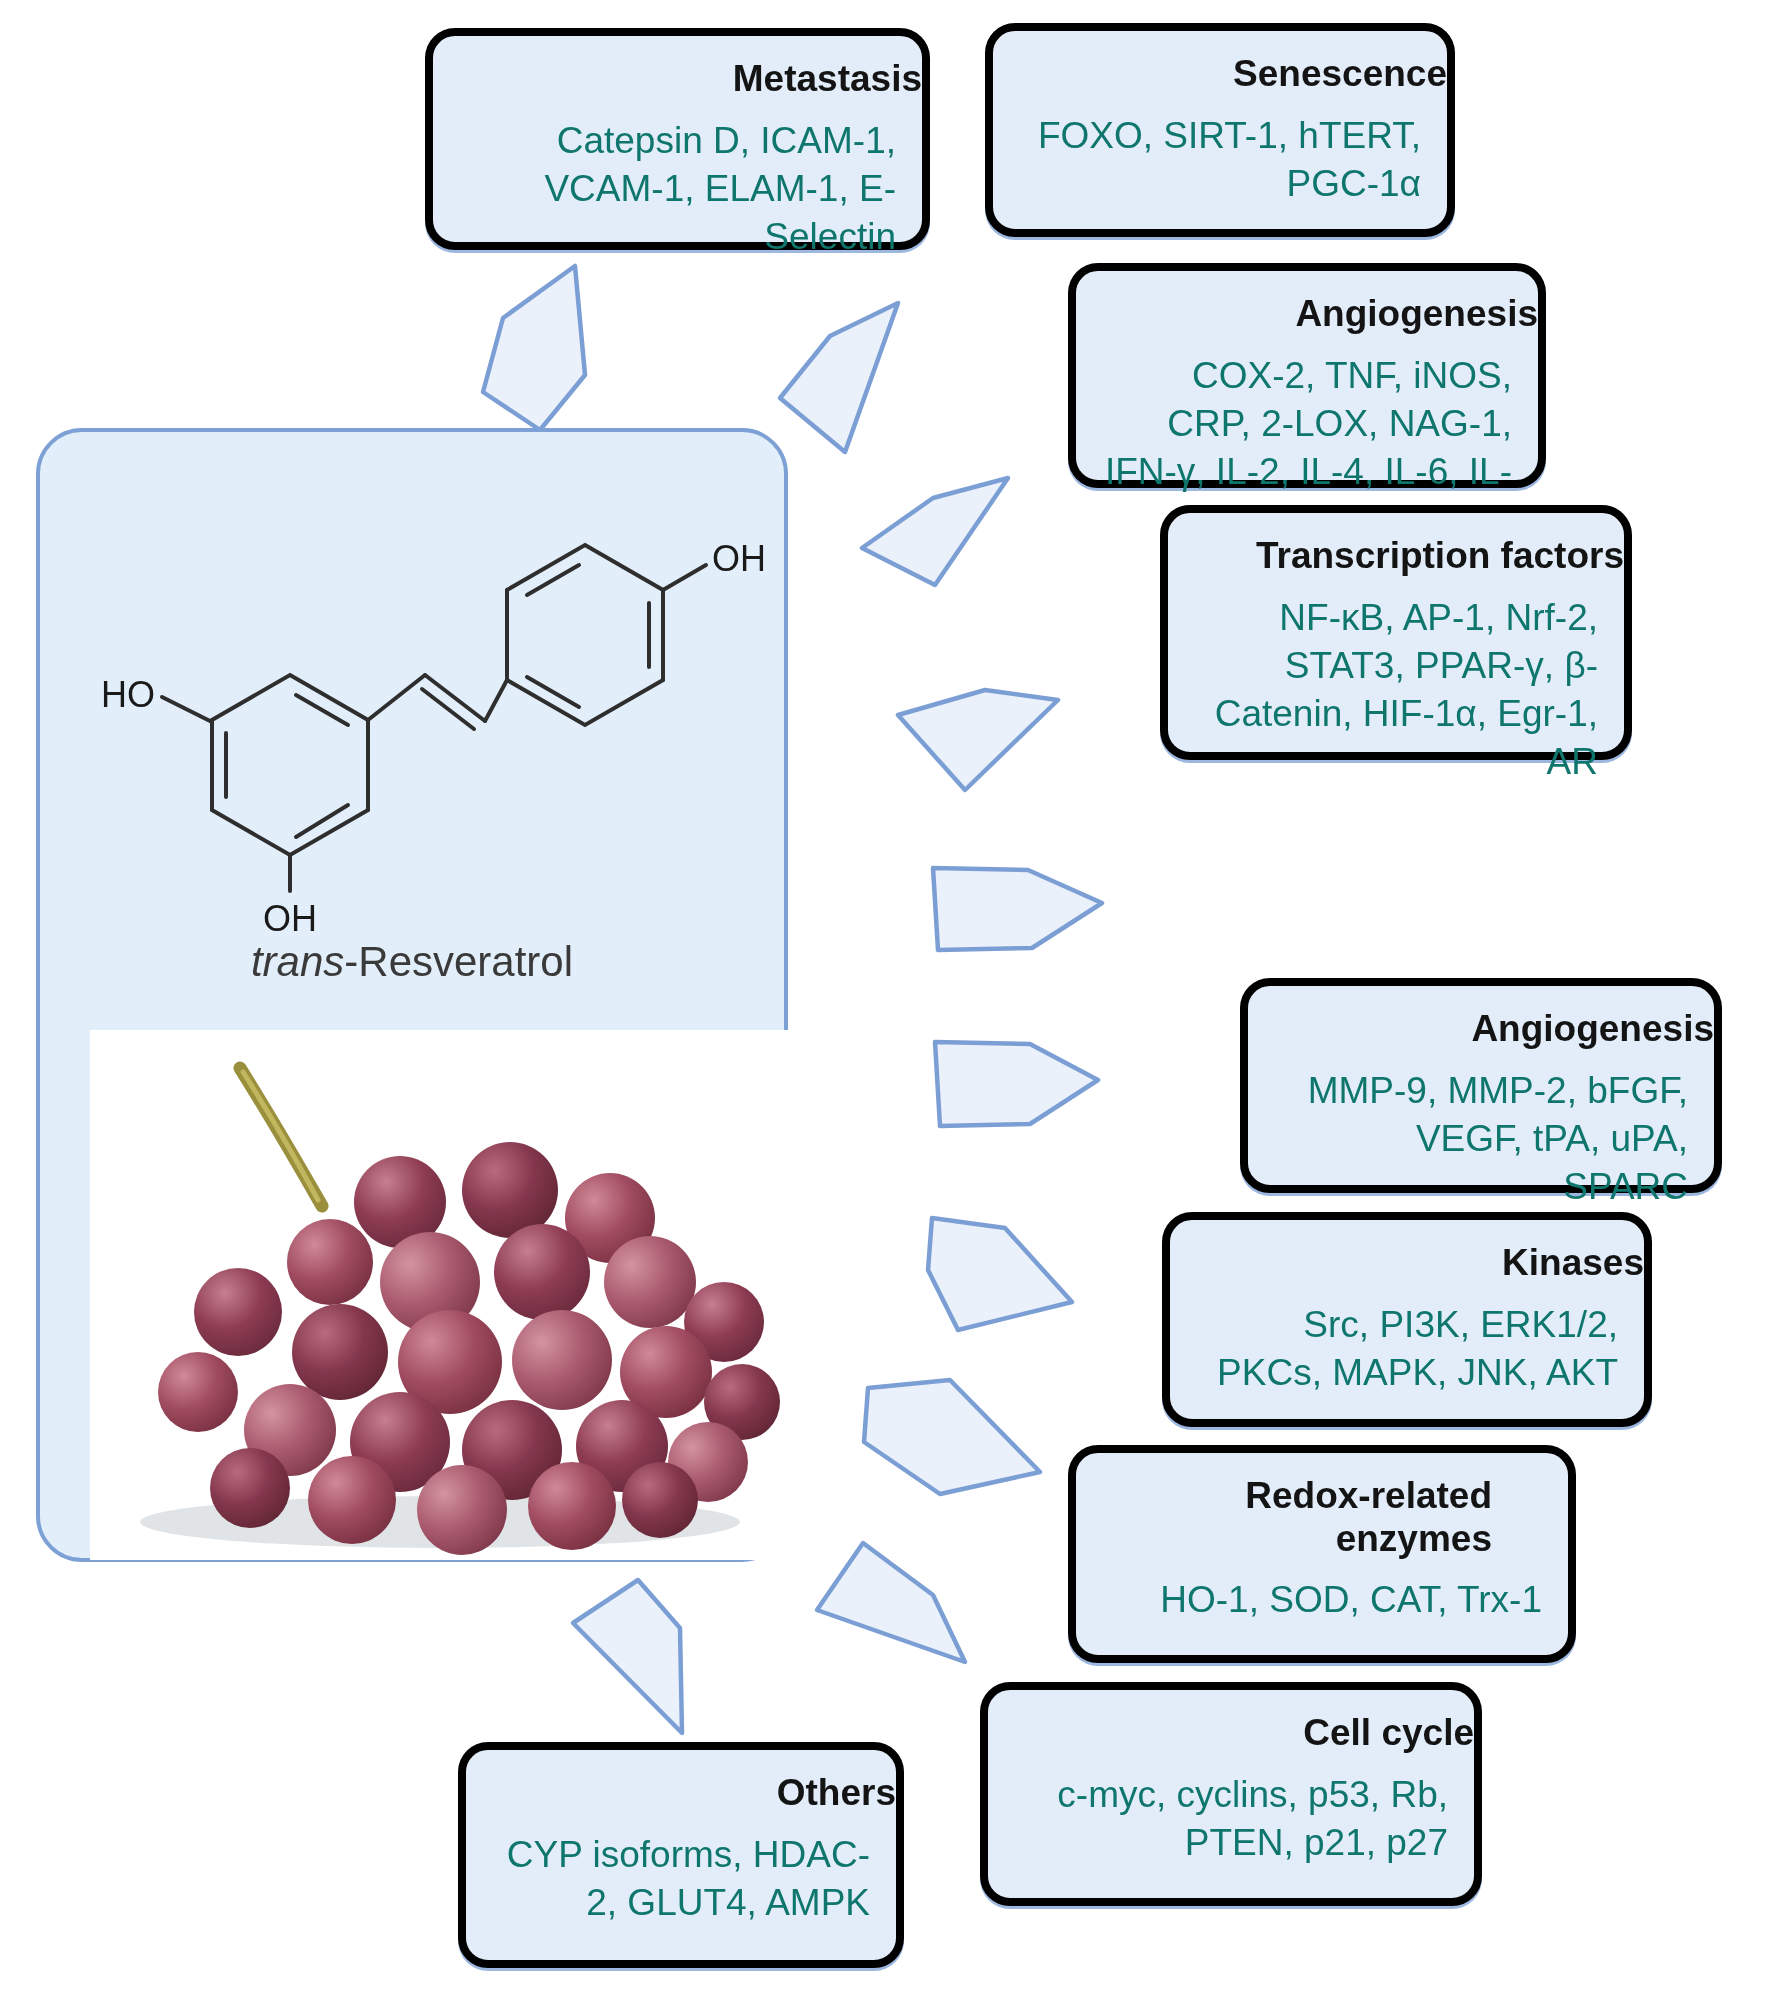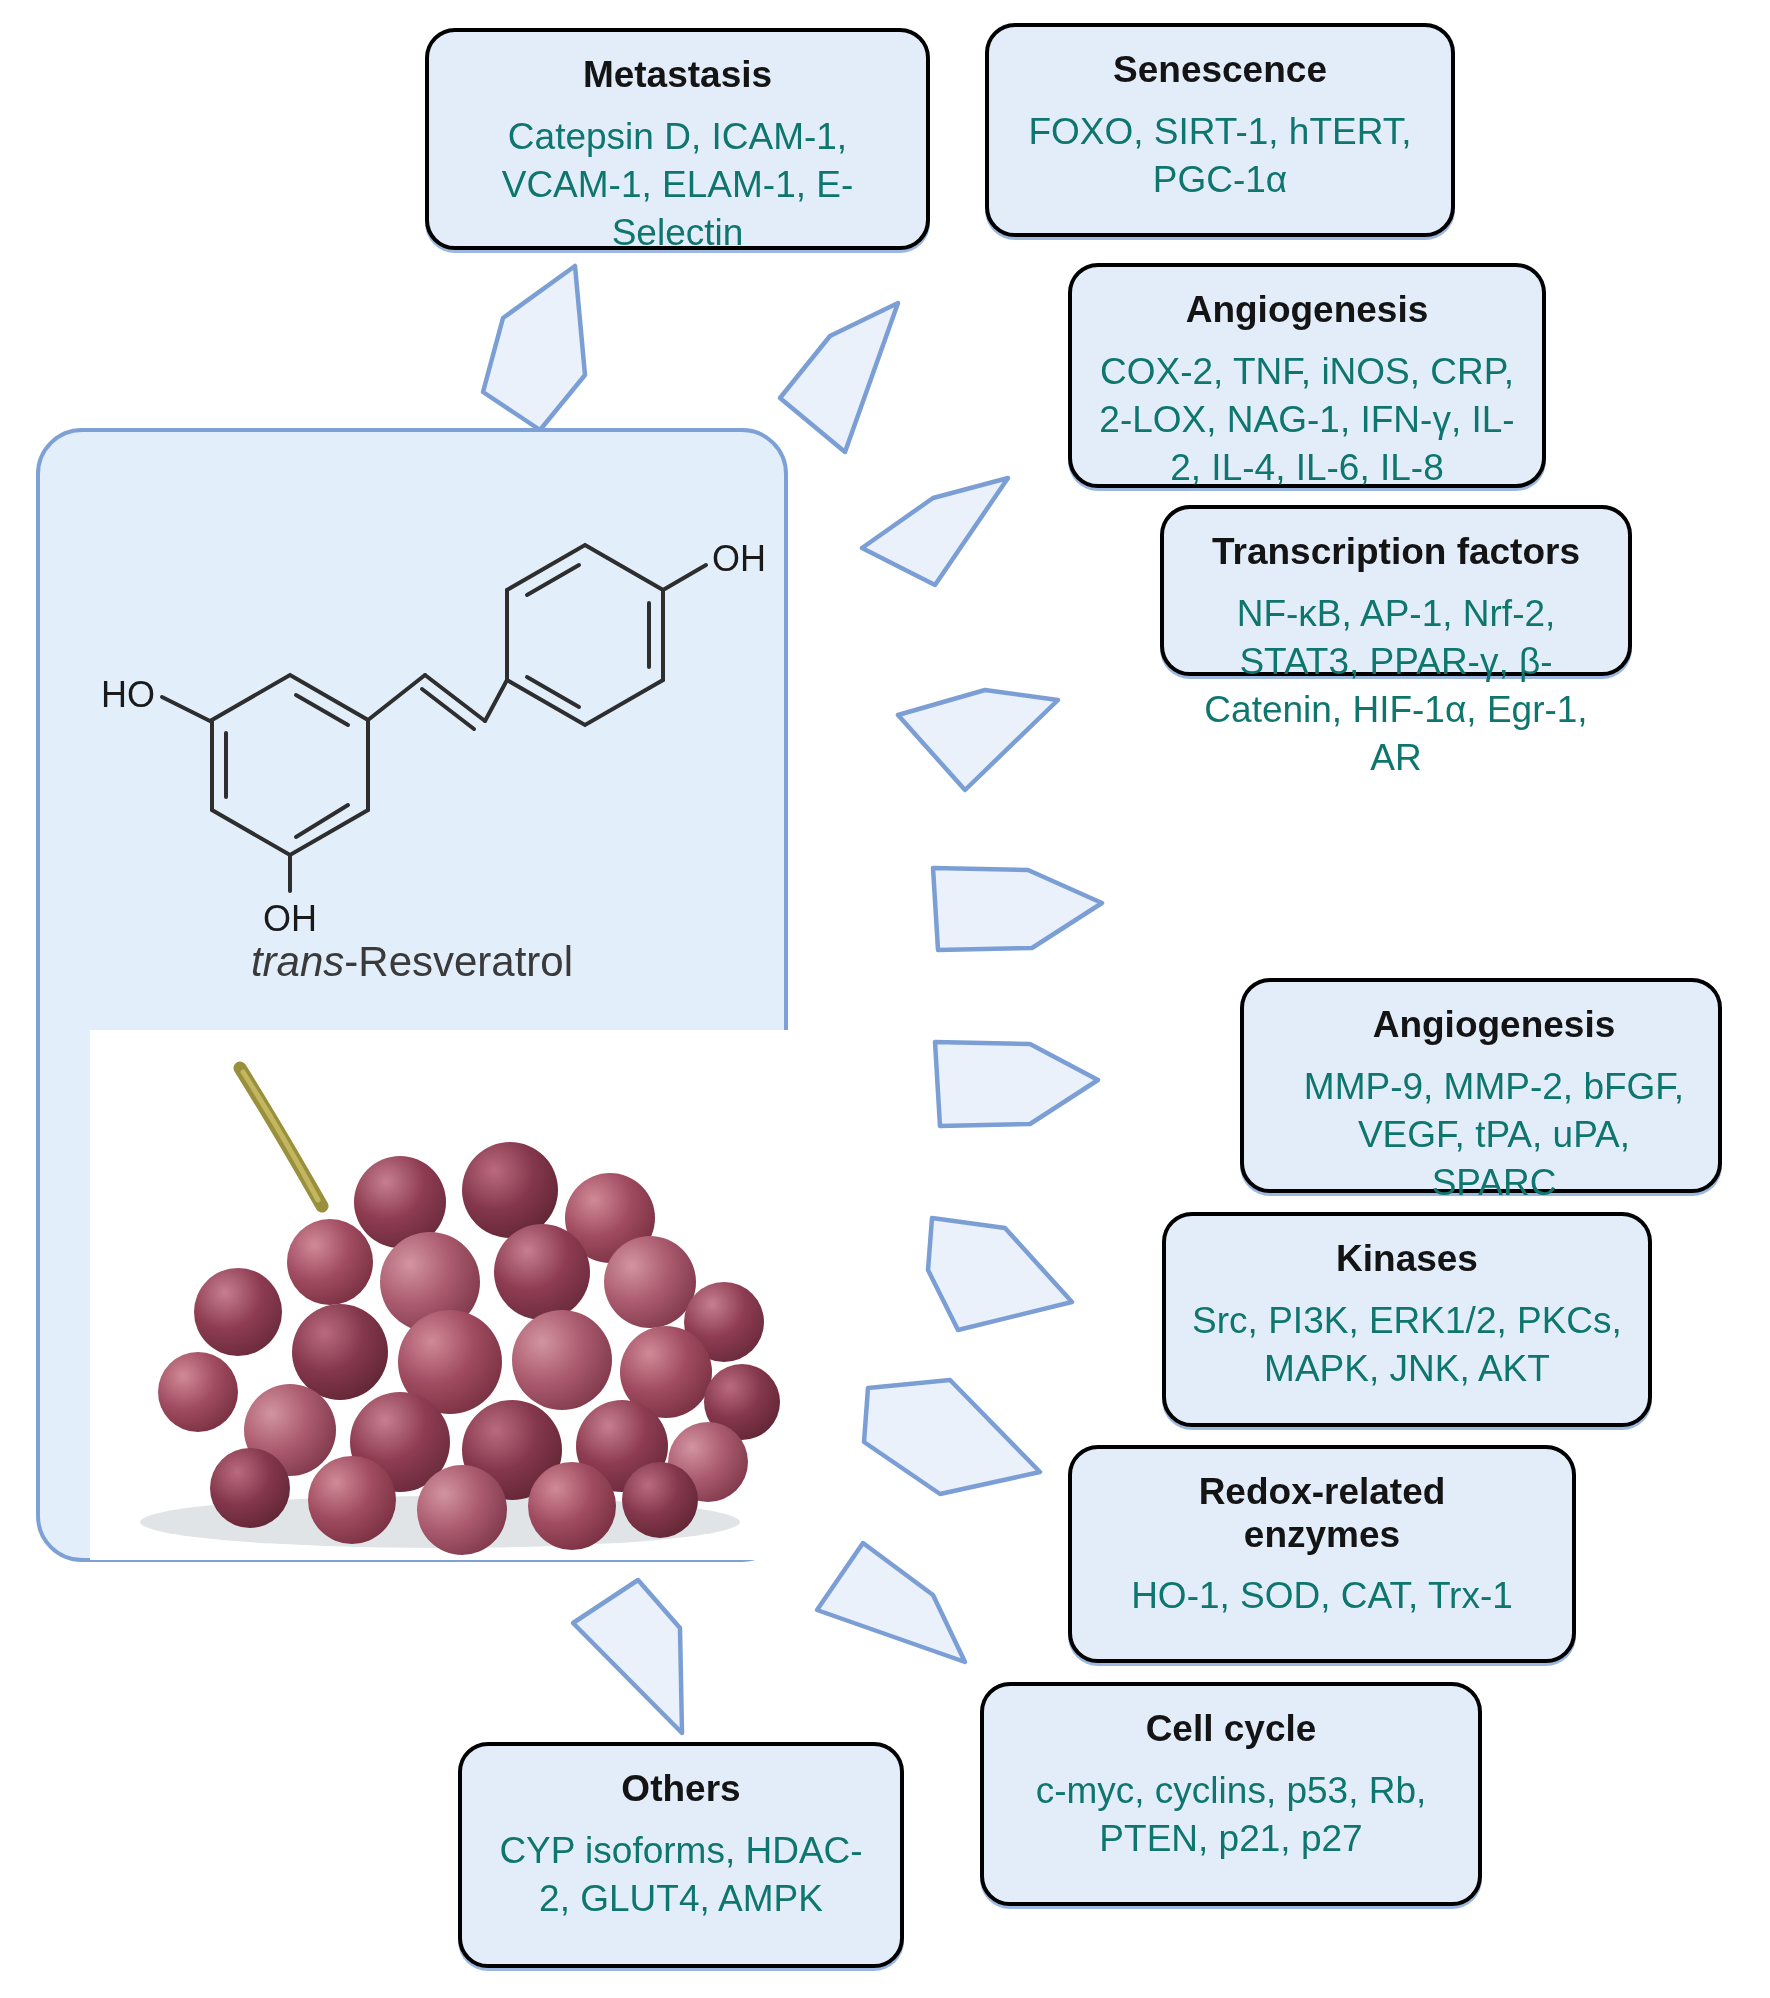--- a/index.html
+++ b/index.html
@@ -13,11 +13,11 @@
   .tbox{
     position:absolute;
     background:#e3edfa;
-    border:4px solid #000000;
+    border:8px solid #000000;
     border-radius:30px;
     box-sizing:border-box;
     box-shadow:0 3px 0 #9db8e0;
-    text-align:center;
+    text-align:right;
     padding-top:22px;
   }
   .tbox-title{

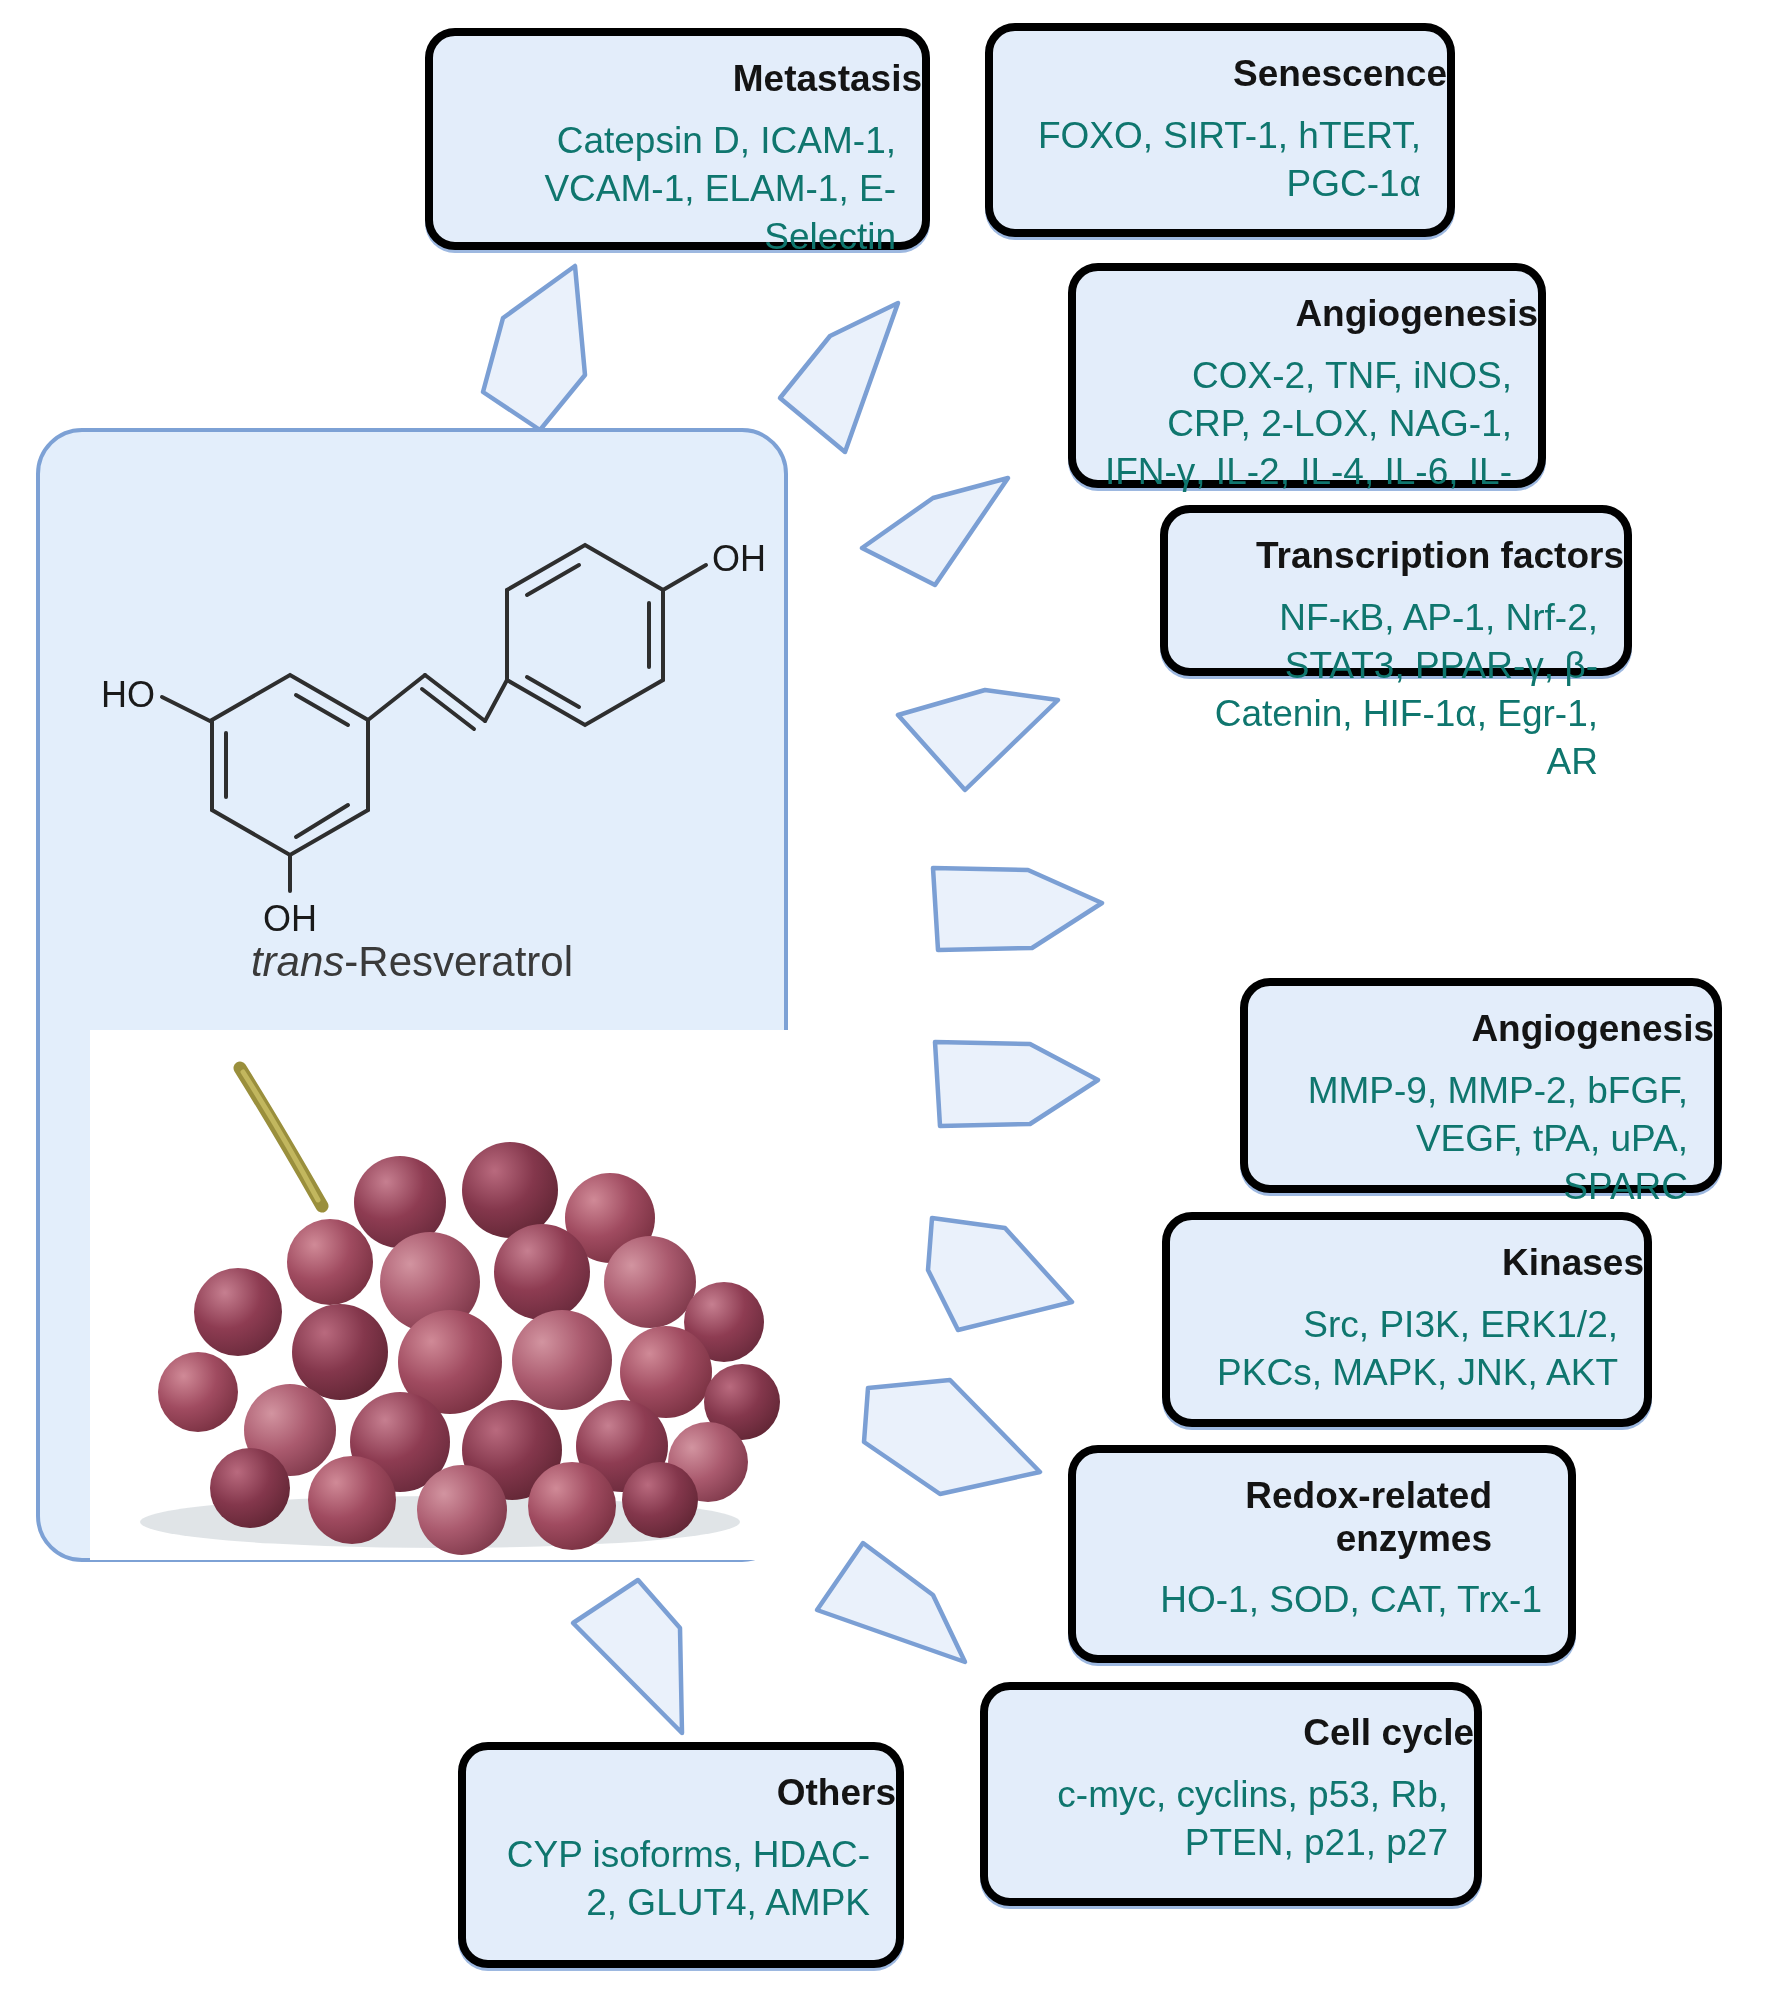--- a/index.html
+++ b/index.html
@@ -179,7 +179,7 @@
     <div class="tbox-body">COX-2, TNF, iNOS, CRP, 2-LOX, NAG-1, IFN-γ, IL-2, IL-4, IL-6, IL-8</div>
   </div>
 
-  <div class="tbox" style="left:1160px;top:505px;width:472px;height:171px;">
+  <div class="tbox" style="left:1160px;top:505px;width:472px;height:255px;">
     <div class="tbox-title">Transcription factors</div>
     <div class="tbox-body">NF-κB, AP-1, Nrf-2, STAT3, PPAR-γ, β-Catenin, HIF-1α, Egr-1, AR</div>
   </div>

